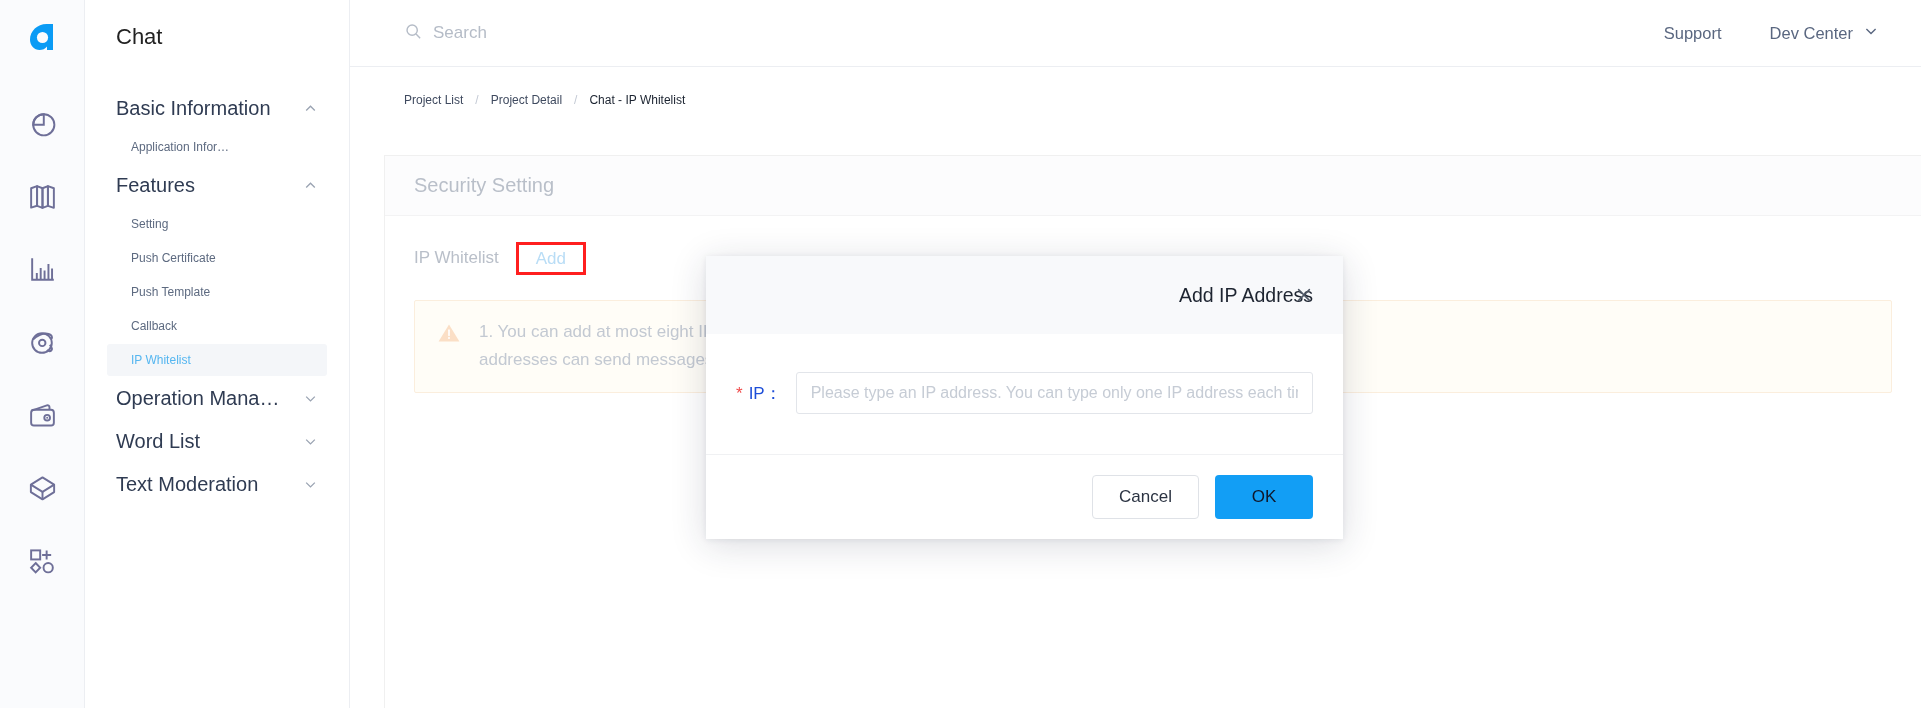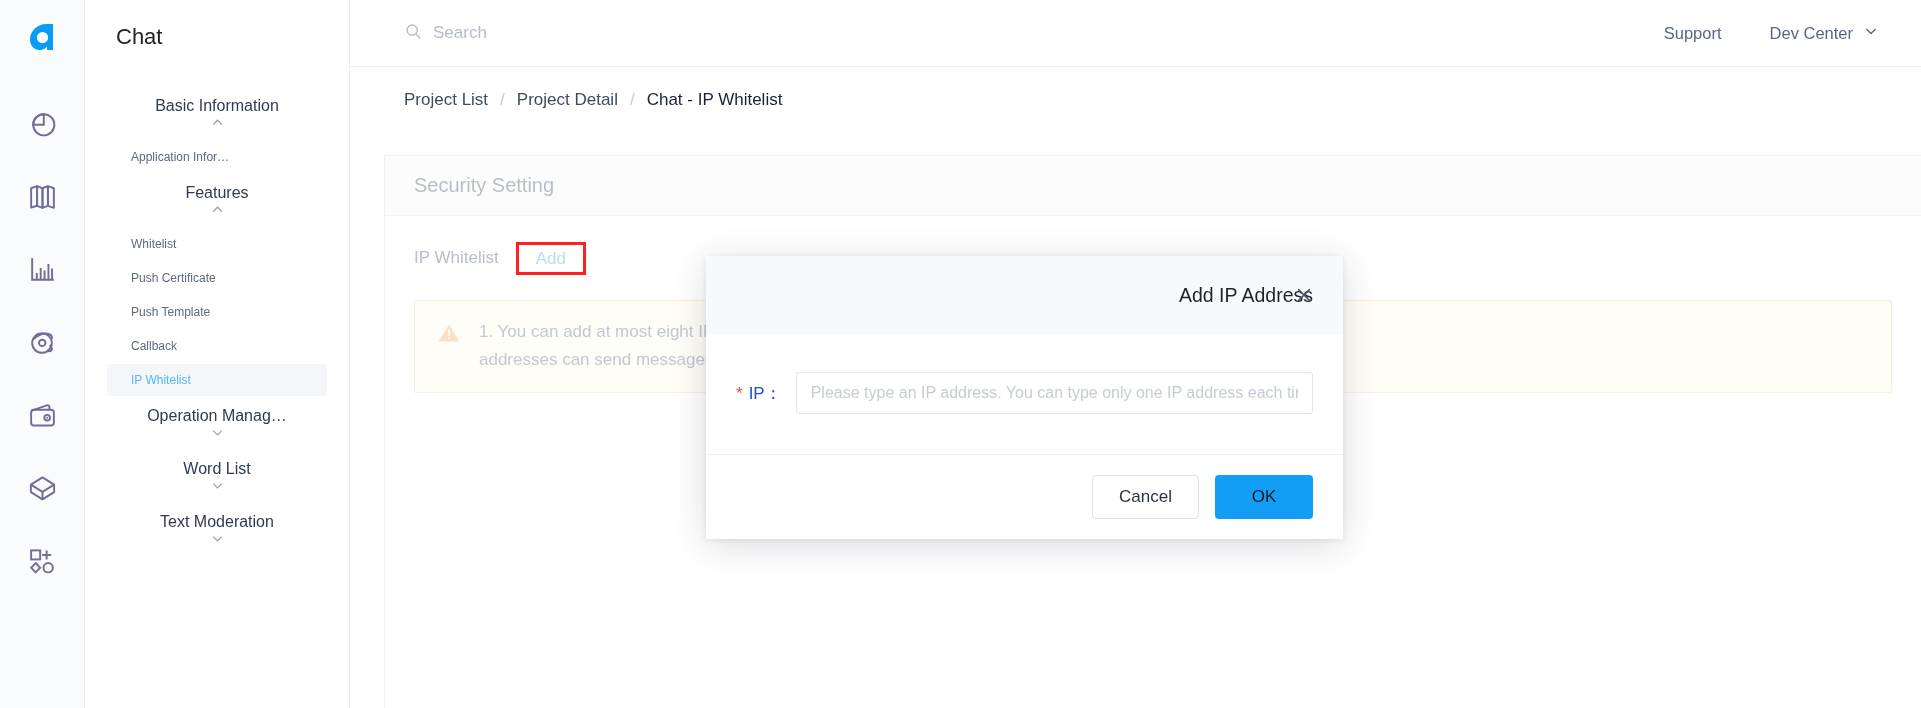--- a/index.html
+++ b/index.html
@@ -45,7 +45,7 @@
   .nav-group {
     display: flex; align-items: center; justify-content: space-between;
     padding: 9px 9px 9px 9px; margin-bottom: 2px;
-    font-size: 16px; color: #2f3b52; cursor: pointer; flex-direction: column;
+    font-size: 20px; color: #2f3b52; cursor: pointer;
   }
   .nav-group .g-label { white-space: nowrap; overflow: hidden; text-overflow: ellipsis; max-width: 172px; }
   .chev { flex: 0 0 auto; color: #9aa3b2; display: flex; }

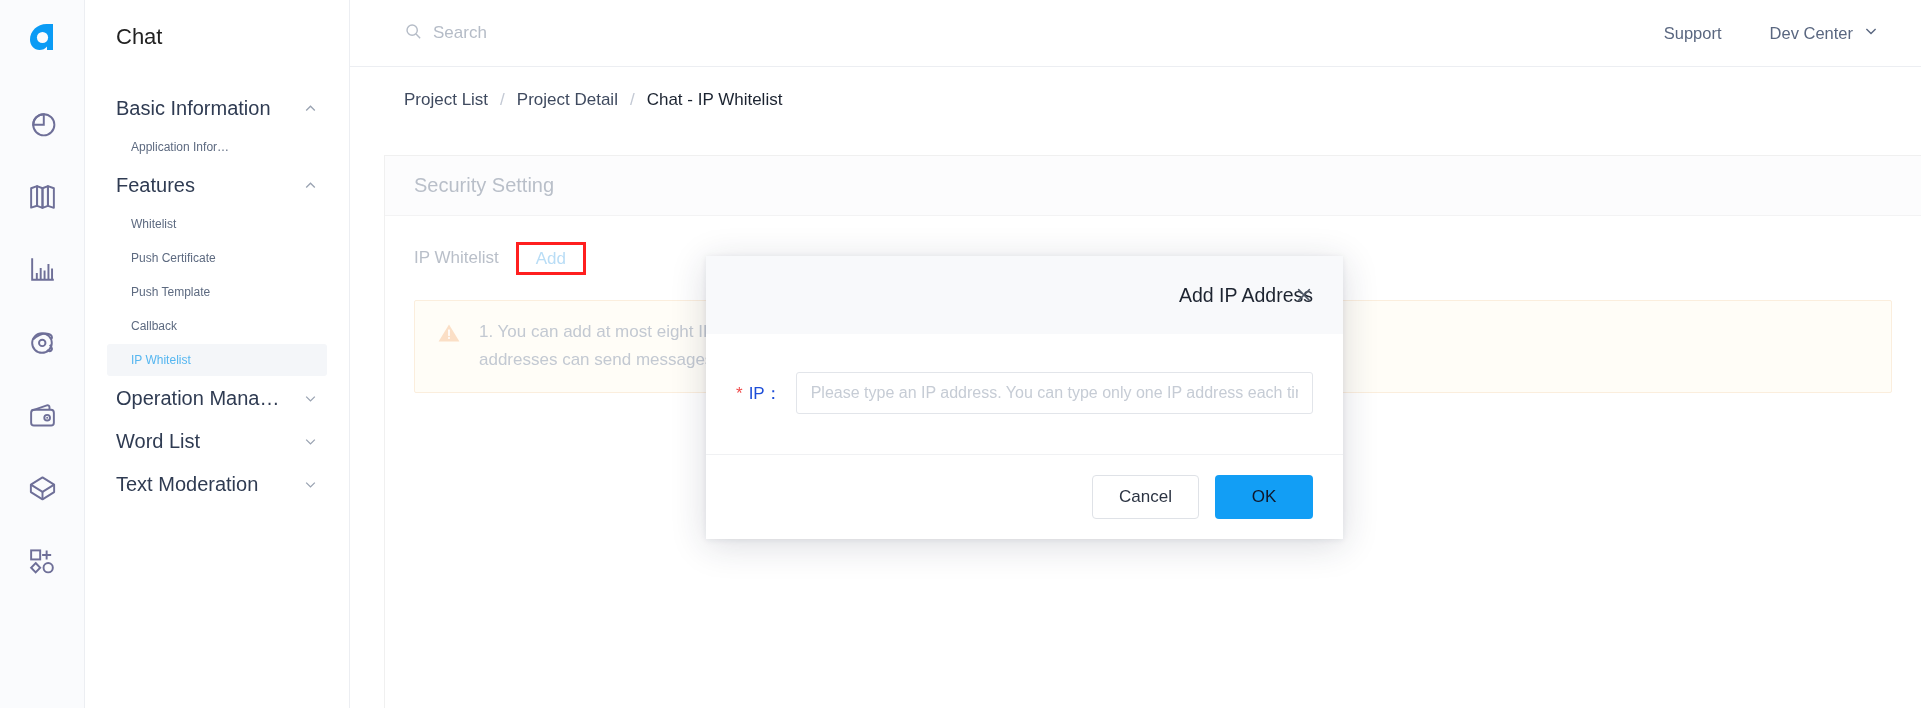--- a/index.html
+++ b/index.html
@@ -72,7 +72,7 @@
     position: absolute; left: 350px; top: 66px; right: 0; height: 67px;
     border-top: 1px solid #eceef2;
     display: flex; align-items: center; padding-left: 54px;
-    font-size: 17px;
+    font-size: 12px;
   }
   .crumb { color: #3f4a5f; cursor: pointer; }
   .crumb.current { color: #1b2330; cursor: default; }

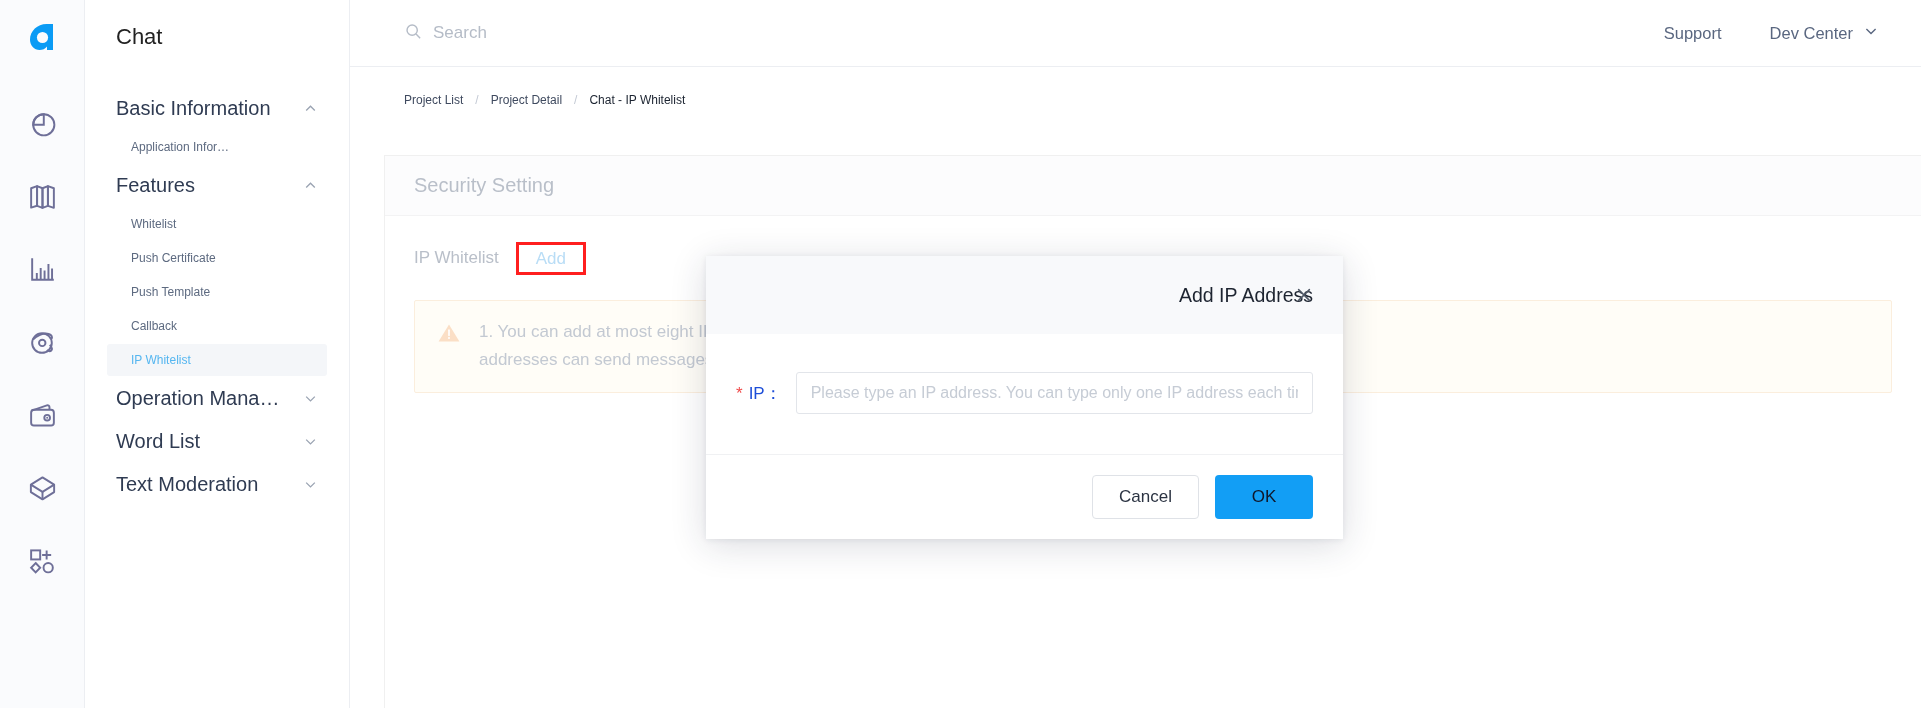--- a/index.html
+++ b/index.html
@@ -244,7 +244,7 @@
           </svg>
       </span>
     </div>
-    <div class="nav-item">Whitelist</div>
+    <div class="nav-item">Setting</div>
     <div class="nav-item">Push Certificate</div>
     <div class="nav-item">Push Template</div>
     <div class="nav-item">Callback</div>

